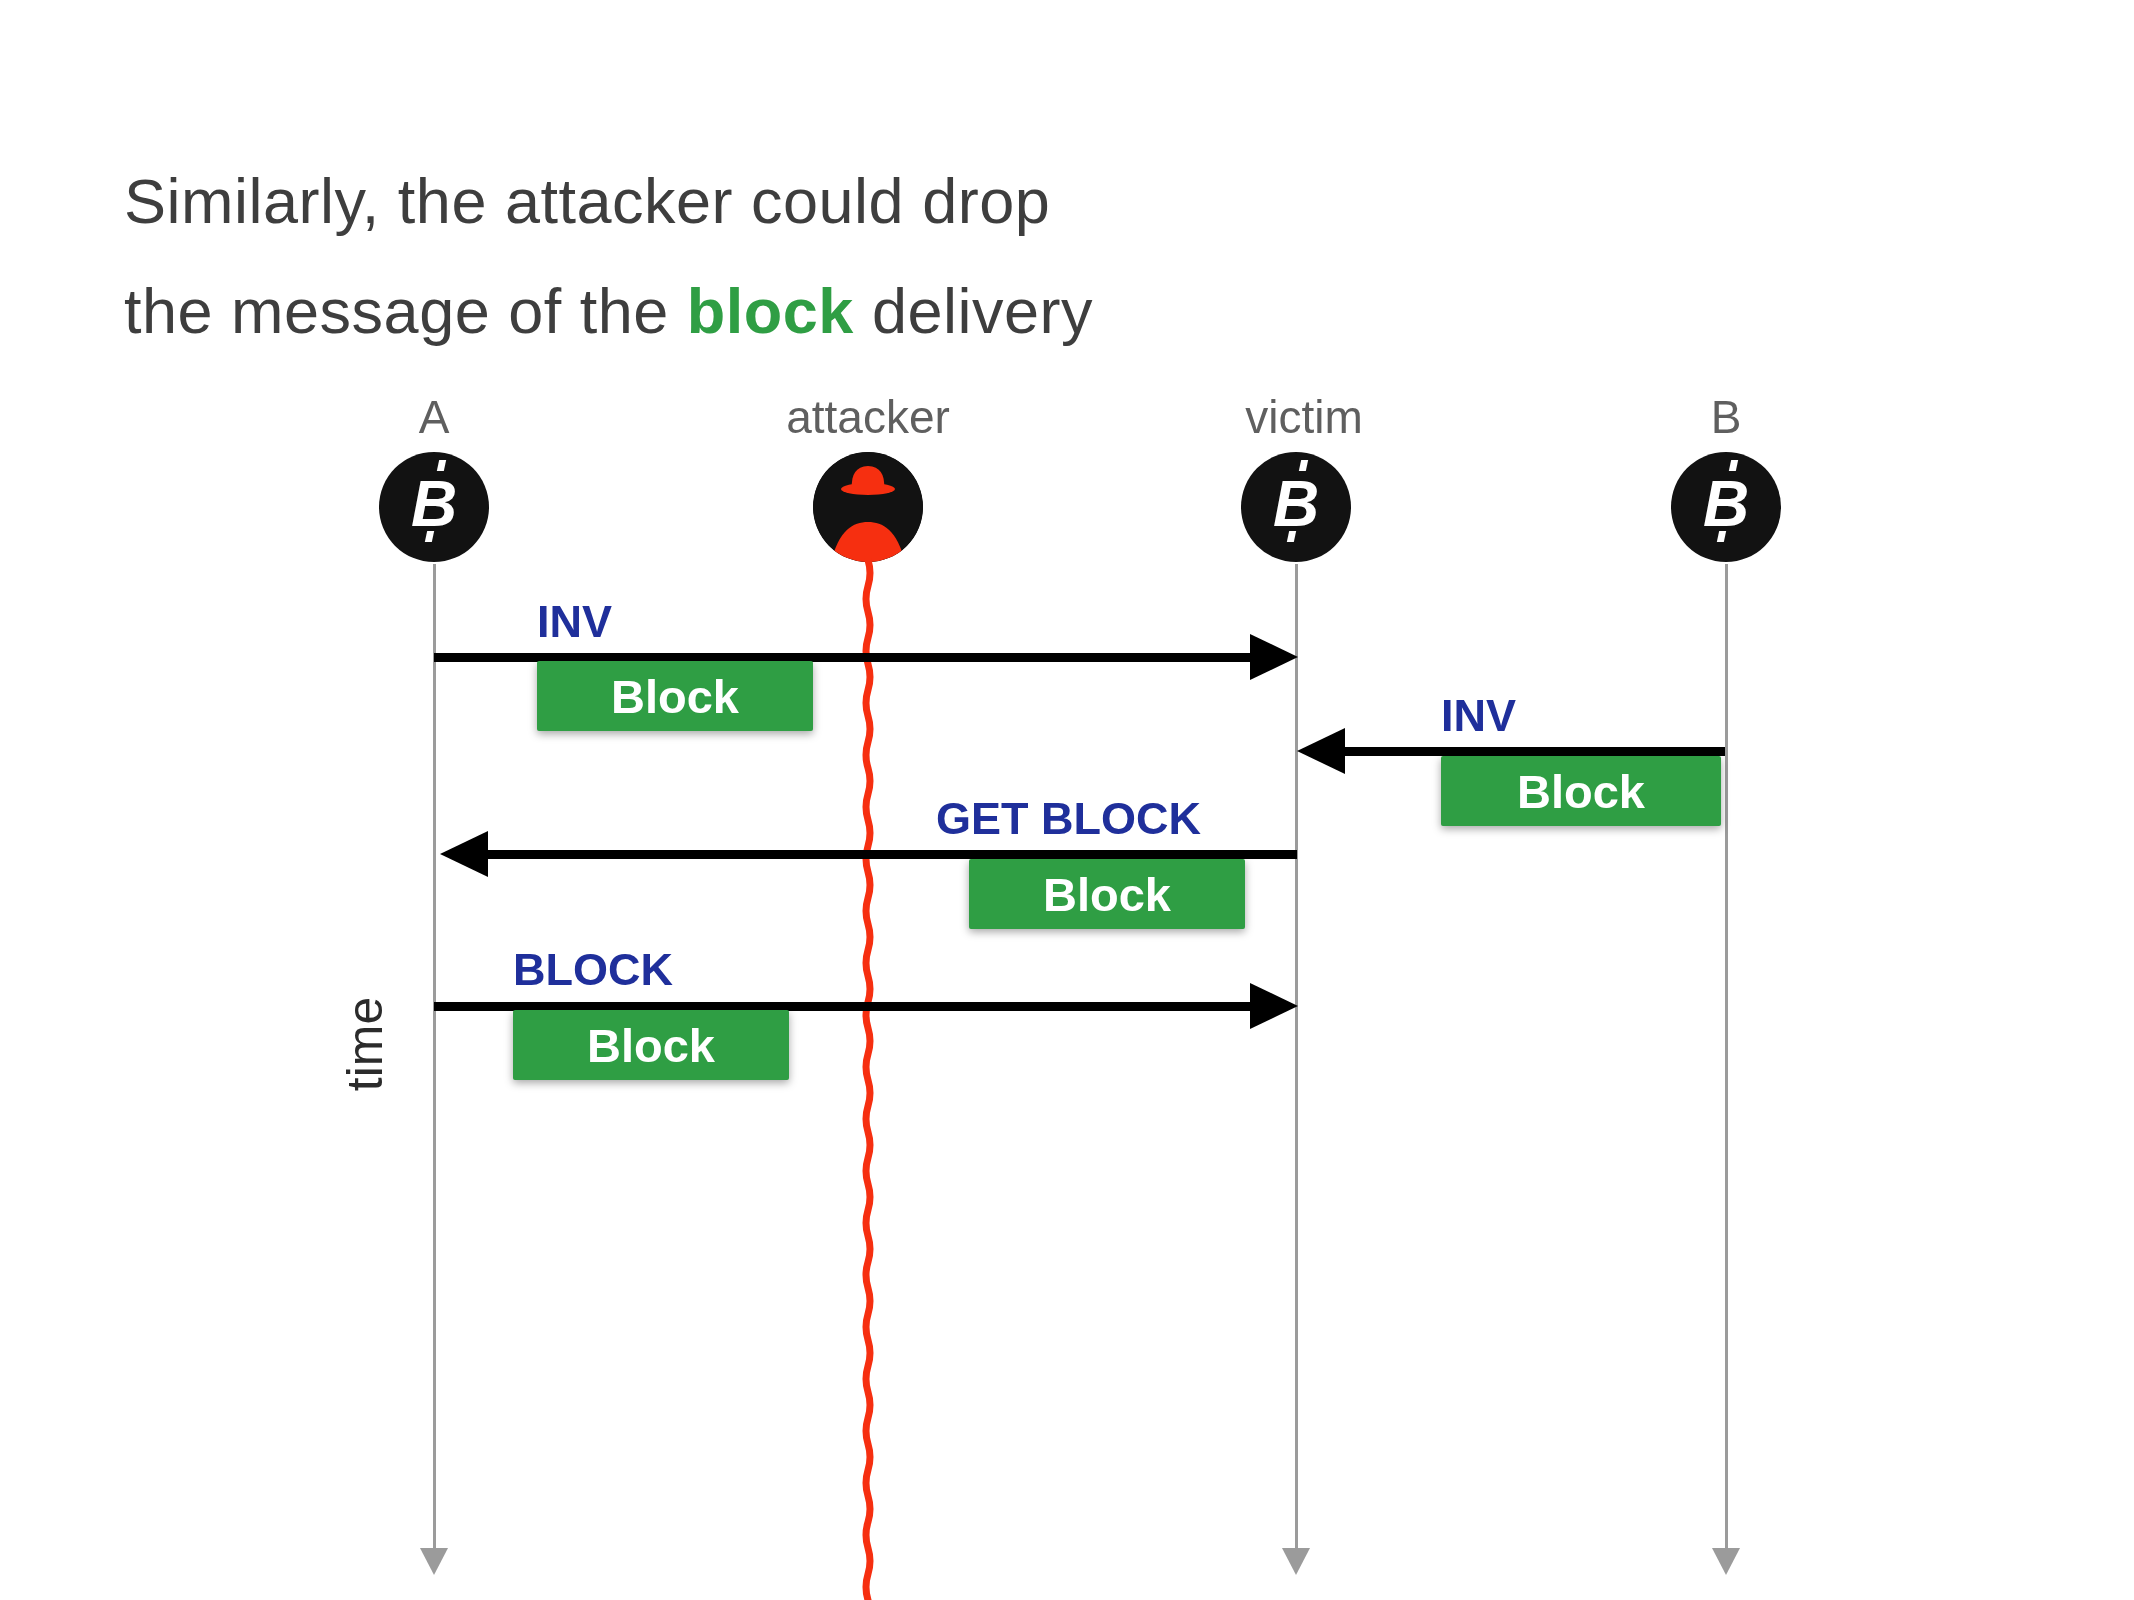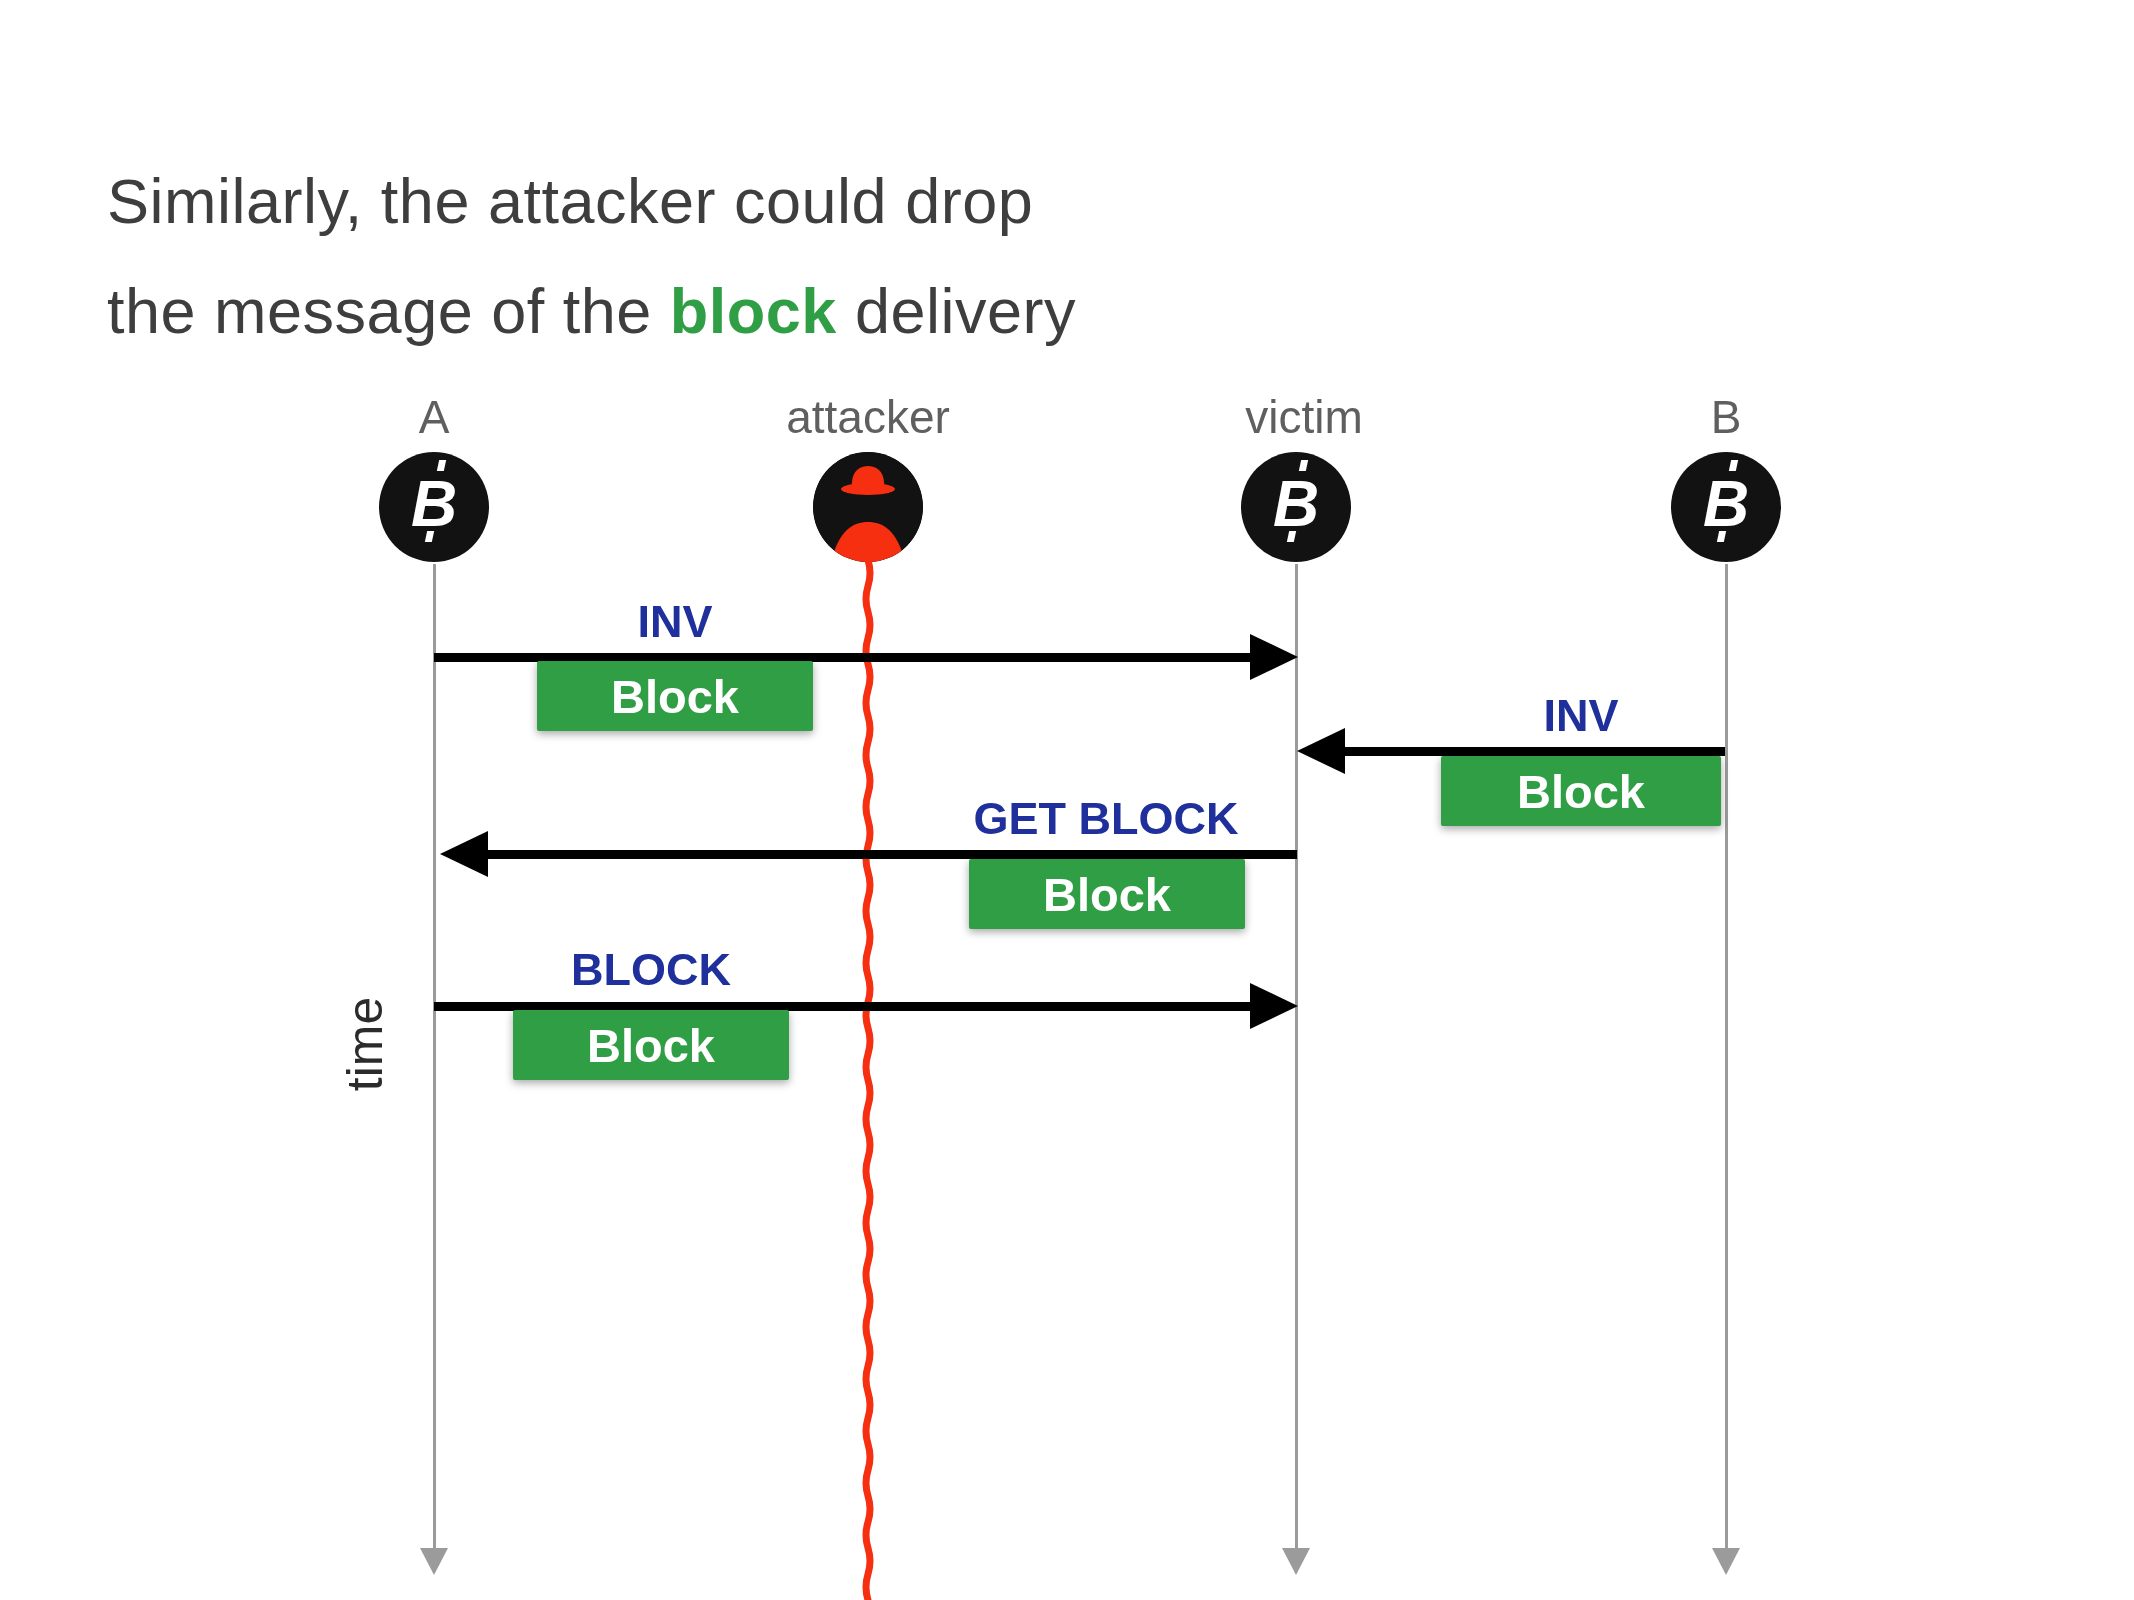--- a/index.html
+++ b/index.html
@@ -7,7 +7,7 @@
   .slide { position:relative; width:2134px; height:1600px; background:#ffffff; overflow:hidden; }
 
   
-  .title { position:absolute; left:107px; top:146px; font-size:63px; line-height:110px; color:#3e3e3e; letter-spacing:0.5px; }
+  .title { position:absolute; left:124px; top:146px; font-size:63px; line-height:110px; color:#3e3e3e; letter-spacing:0.5px; }
   .title .hl { color:#2f9e44; font-weight:bold; }
 
   

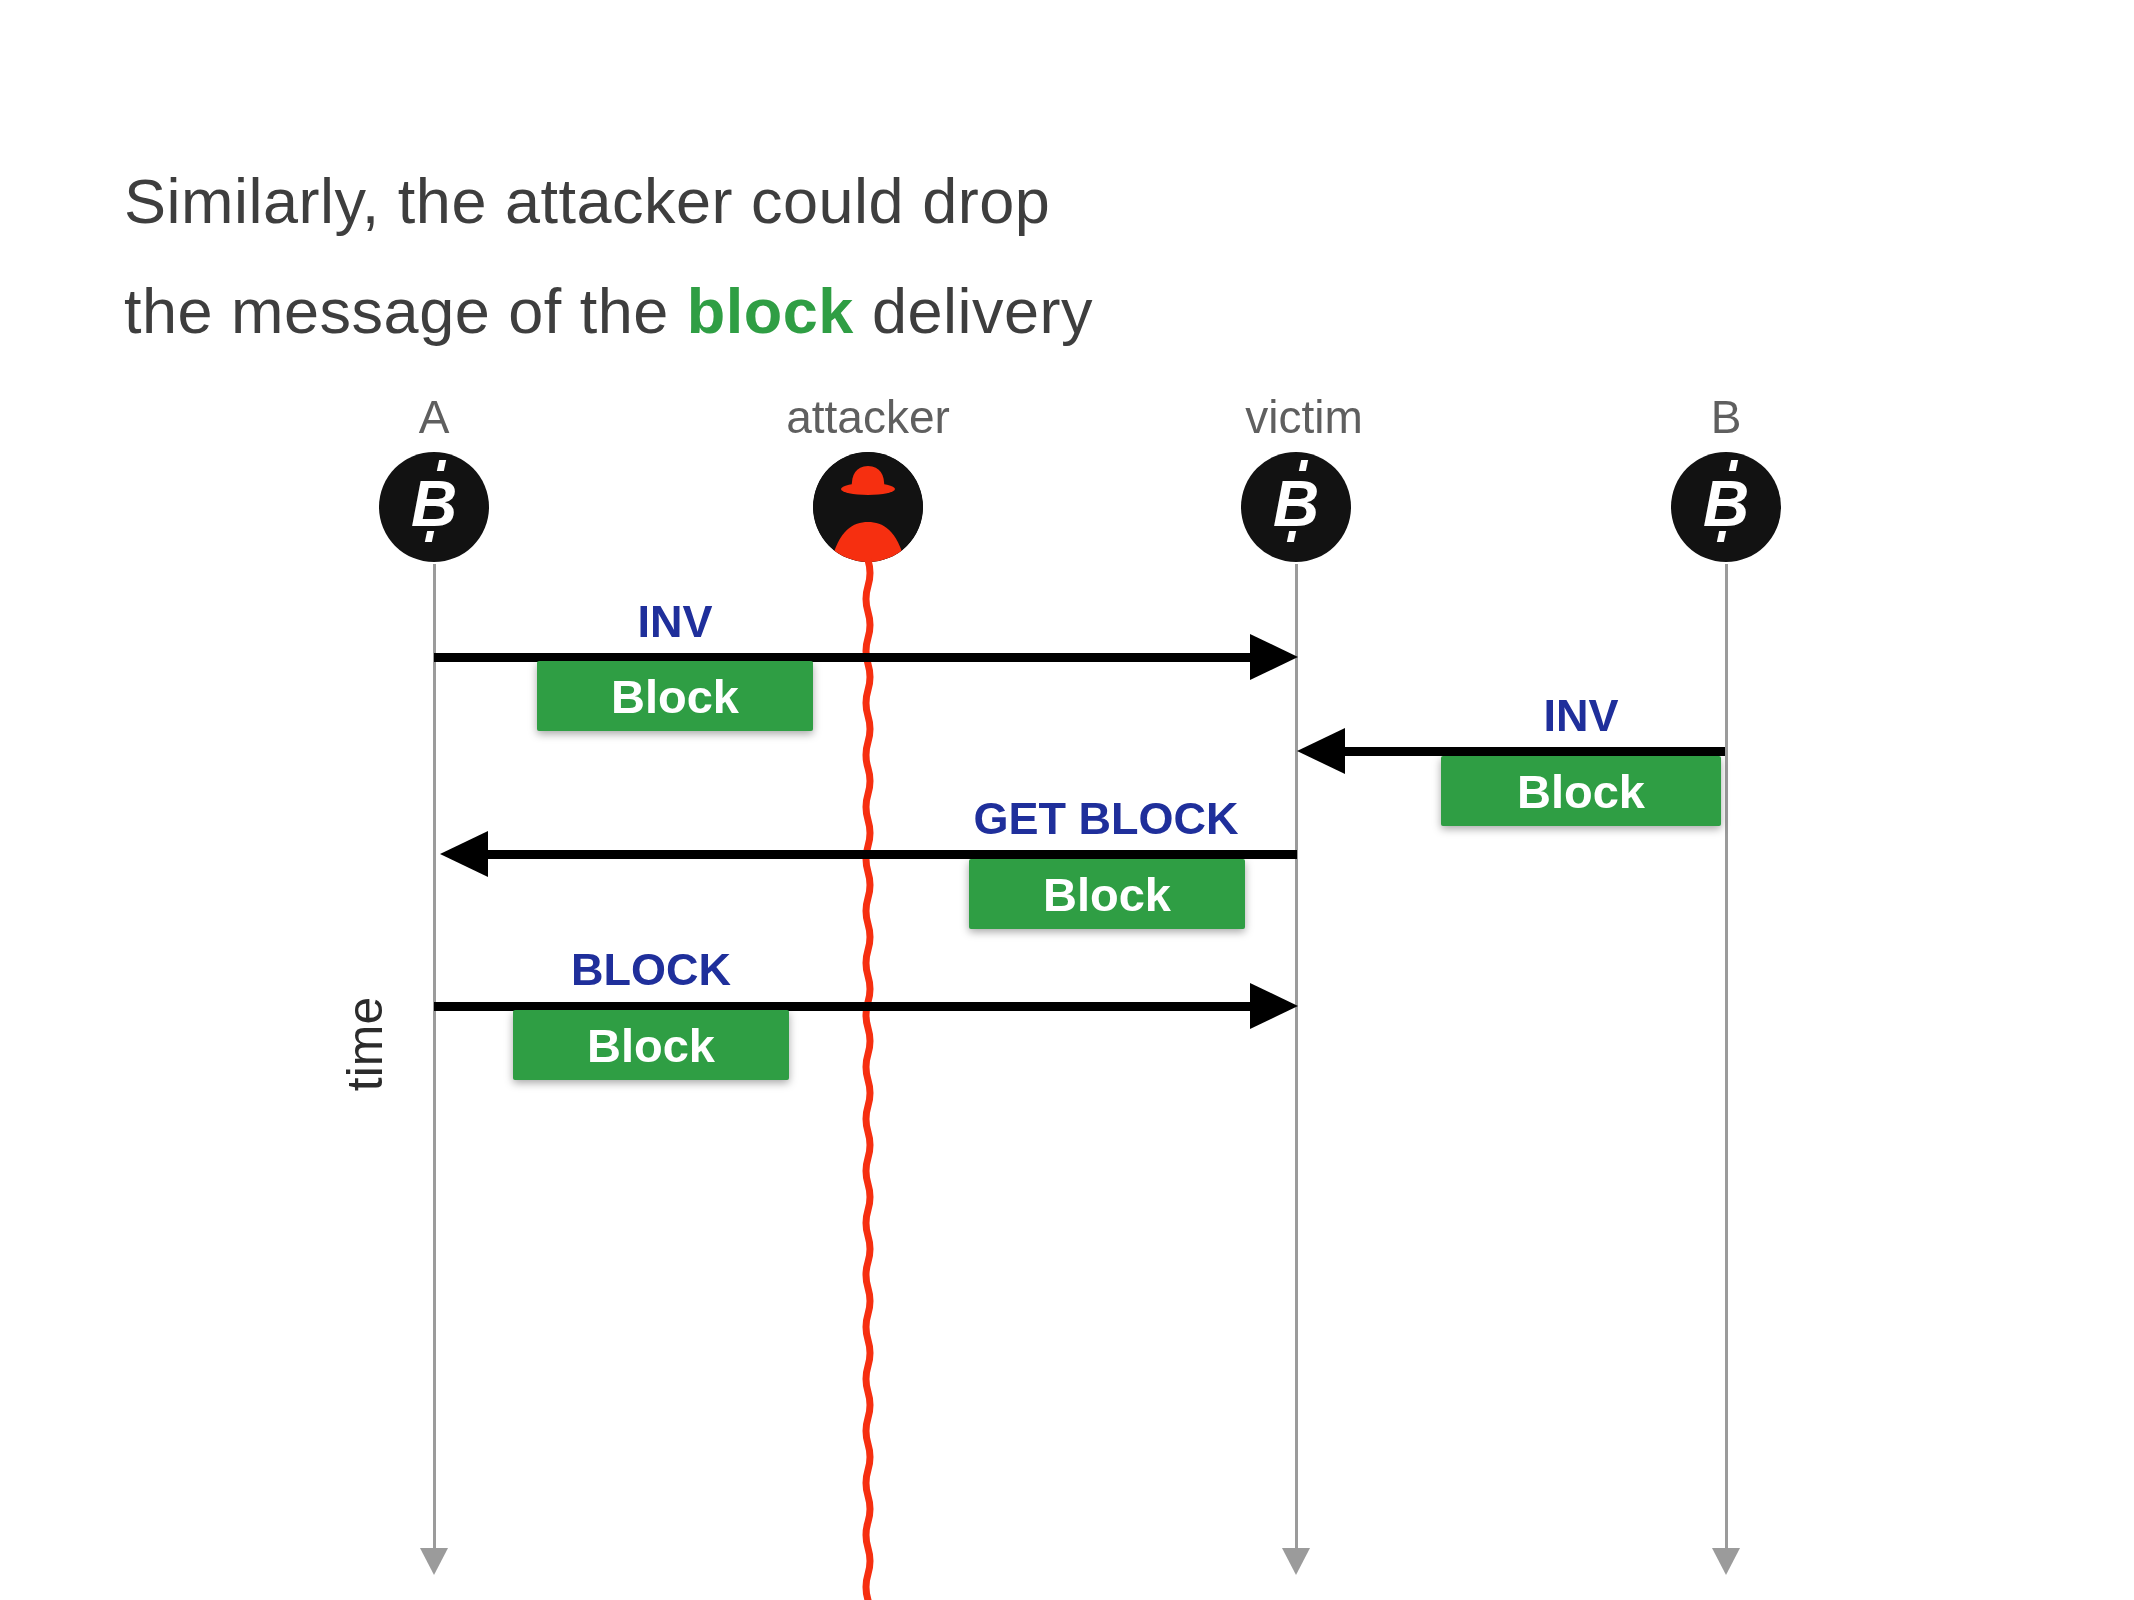--- a/index.html
+++ b/index.html
@@ -34,7 +34,7 @@
   .arrow-head.left  { border-right:48px solid #000; }
 
   
-  .msg-label { position:absolute; font-size:45px; font-weight:bold; color:#1f2f9b; text-align:center; }
+  .msg-label { position:absolute; font-size:45px; font-weight:bold; color:#1f2f9b; }
 
   
   .block-box { position:absolute; height:70px; background:#2f9e44; color:#ffffff; font-size:47px; font-weight:bold;

